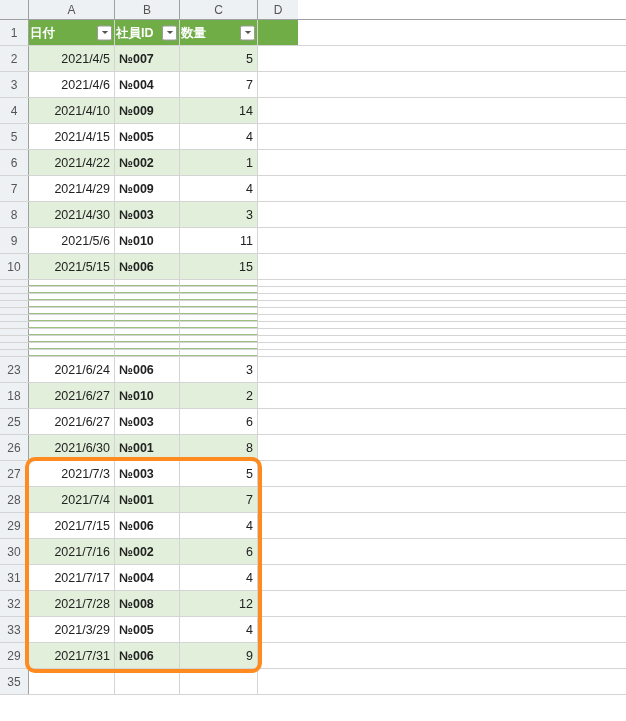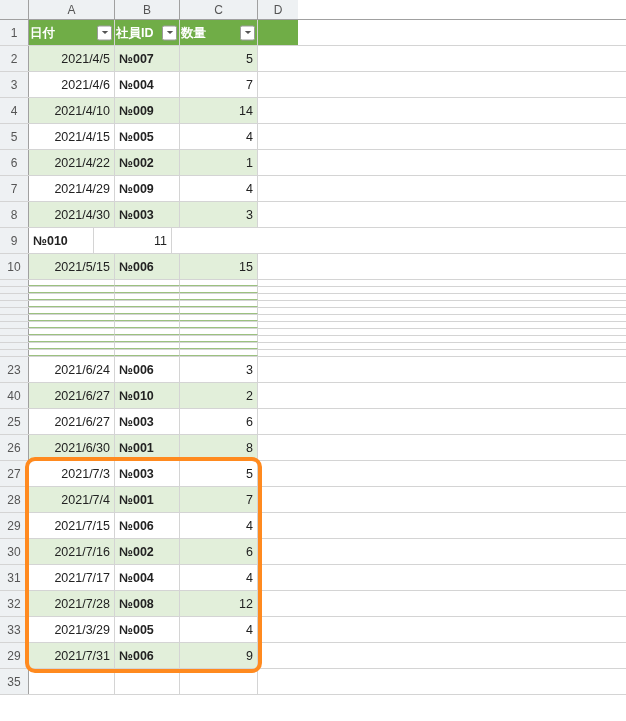--- a/index.html
+++ b/index.html
@@ -230,6 +230,7 @@
       </div>
       <div class="row data odd">
         <div class="rownum">9</div>
+        <div class="cell a">2021/5/6</div>
         <div class="cell b">№010</div>
         <div class="cell c">11</div>
         <div class="cell d"></div>

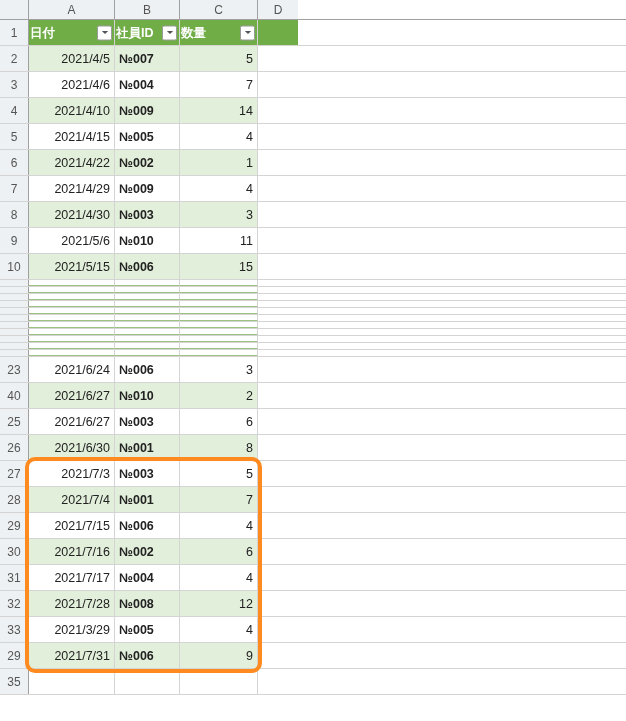--- a/index.html
+++ b/index.html
@@ -331,7 +331,7 @@
         <div class="cell d"></div>
       </div>
       <div class="row data even">
-        <div class="rownum">40</div>
+        <div class="rownum">18</div>
         <div class="cell a">2021/6/27</div>
         <div class="cell b">№010</div>
         <div class="cell c">2</div>

